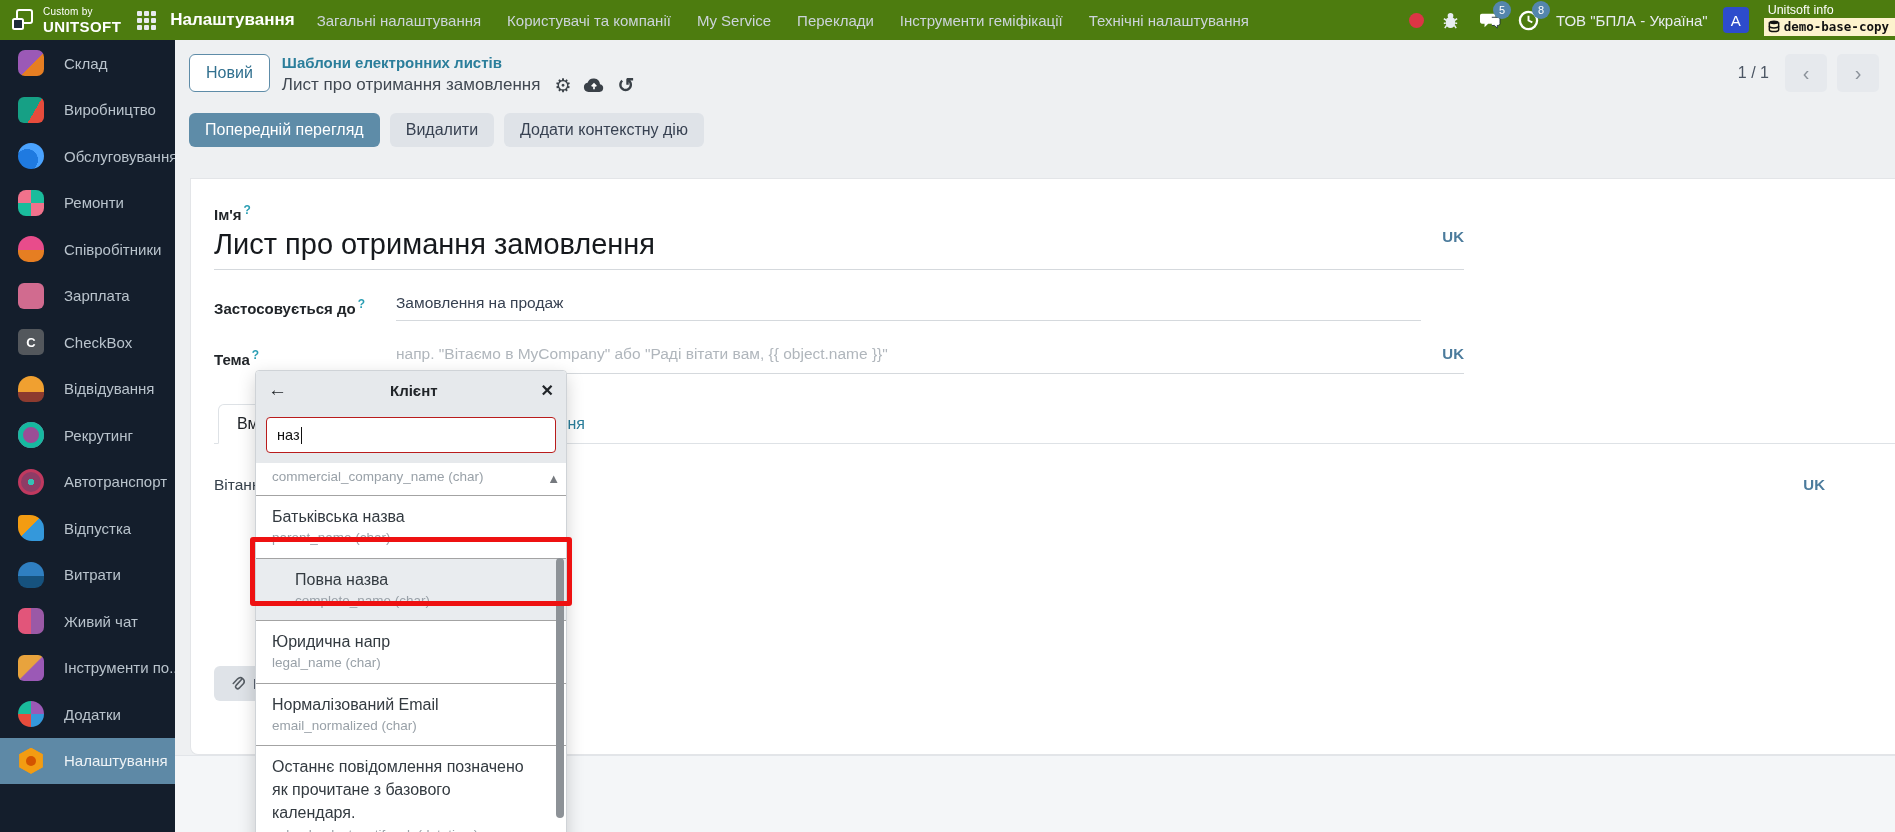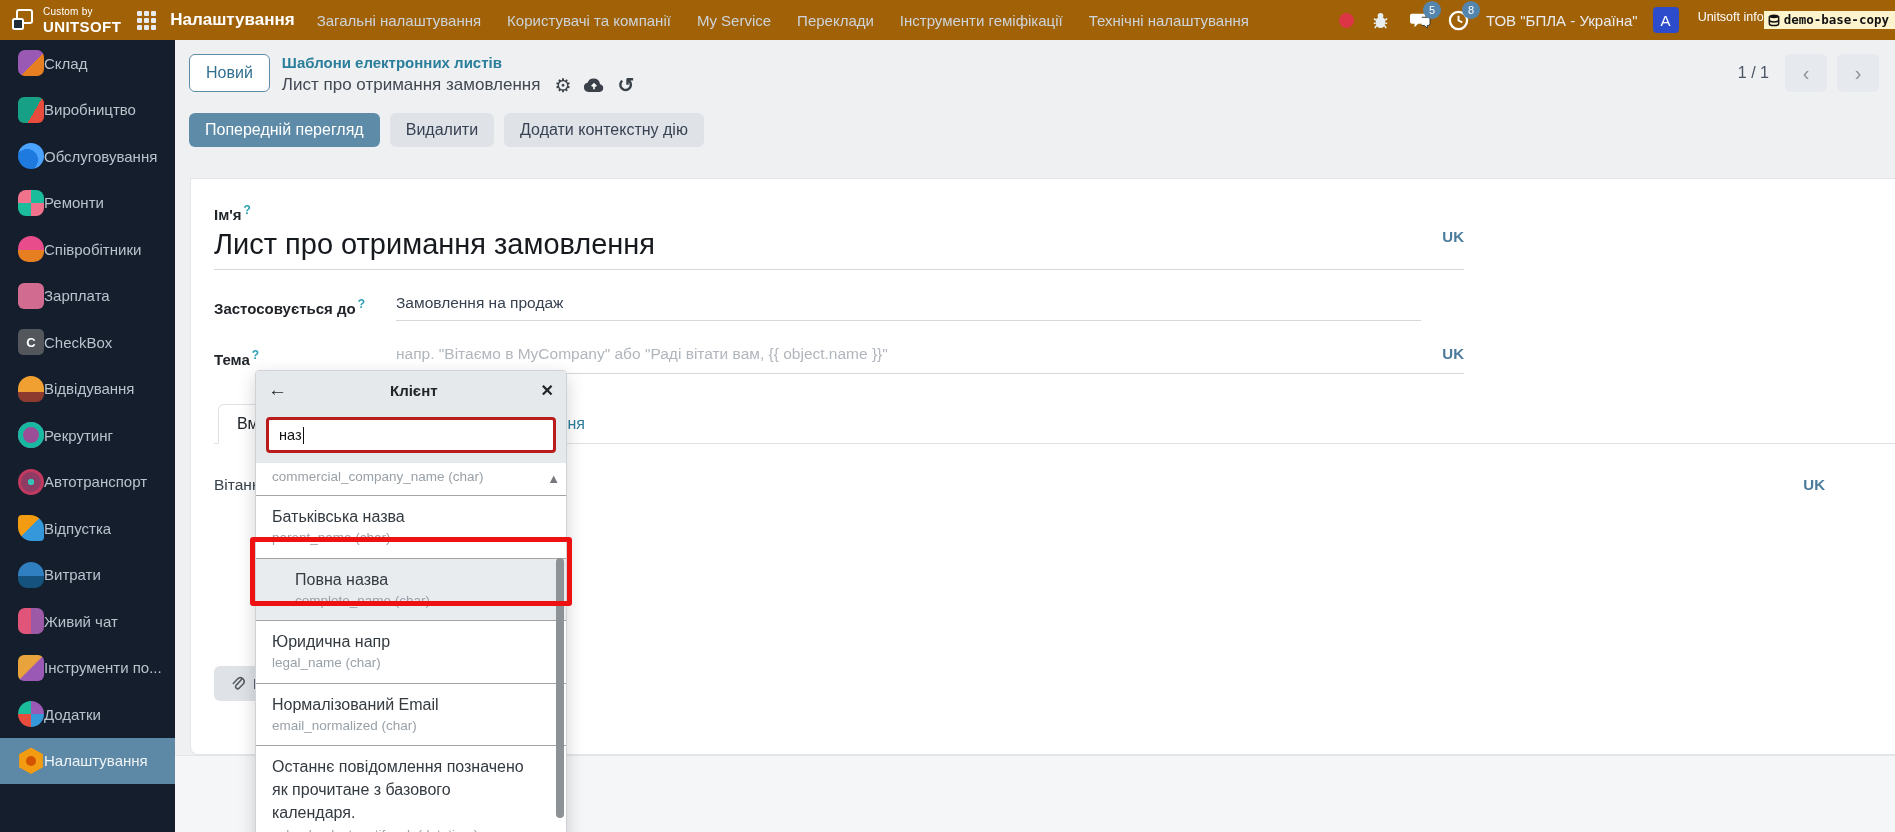--- a/index.html
+++ b/index.html
@@ -7,7 +7,7 @@
   body { font-family:"Liberation Sans", sans-serif; background:#eef0f2; position:relative; }
 
   
-  .topbar { position:absolute; left:0; top:0; width:1895px; height:40px; background:#a16207;
+  .topbar { position:absolute; left:0; top:0; width:1895px; height:40px; background:#4d7c0f;
             display:flex; align-items:center; color:#d3dae0; z-index:50; }
   .logo { display:flex; align-items:center; gap:7px; padding:0 12px 0 10px; color:#fff; }
   .logo-txt { display:flex; flex-direction:column; line-height:1; }

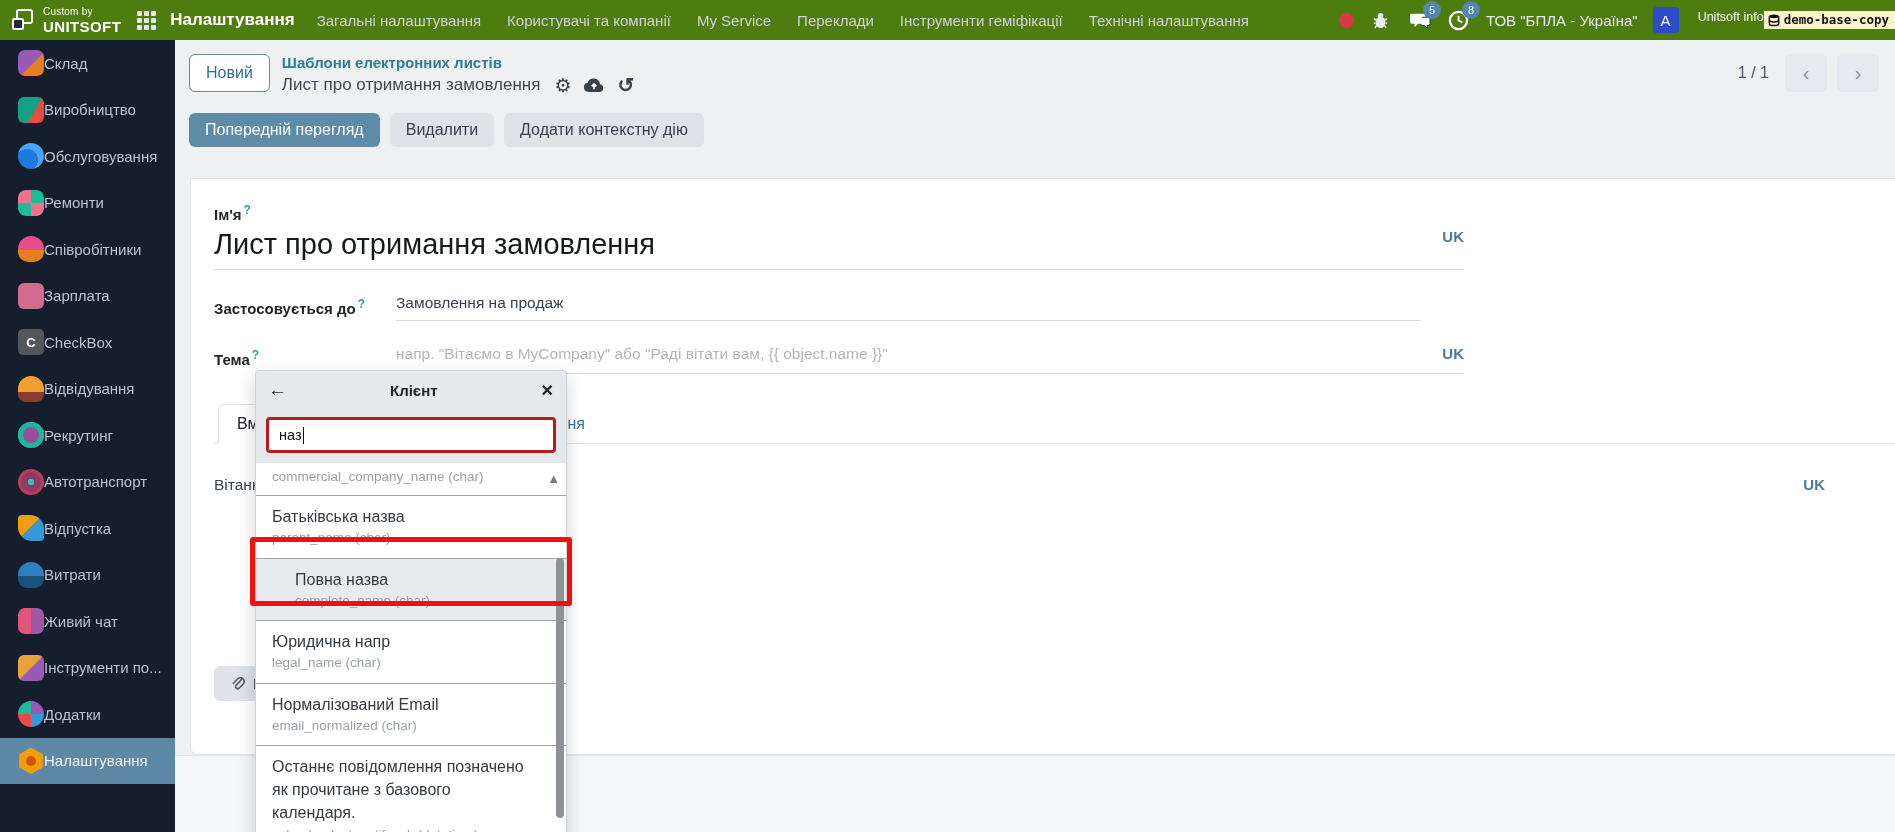--- a/index.html
+++ b/index.html
@@ -27,7 +27,7 @@
   .company { font-size:15px; color:#e7ebef; white-space:nowrap; cursor:pointer; }
   .avatar { width:26px; height:26px; background:#2d4ccc; border-radius:4px; color:#fff; font-size:15px;
             display:flex; align-items:center; justify-content:center; cursor:pointer; }
-  .dbinfo { display:flex; align-items:flex-start; line-height:1.1; }
+  .dbinfo { display:flex; flex-direction:column; align-items:flex-start; line-height:1.1; }
   .dbinfo-label { color:#fff; font-size:12.5px; padding-left:4px; }
   .db-chip { display:flex; align-items:center; gap:4px; background:#fdf3cd; color:#111; padding:2px 6px 2px 4px;
              font-family:"DejaVu Sans Mono", monospace; font-size:12.5px; font-weight:bold; }

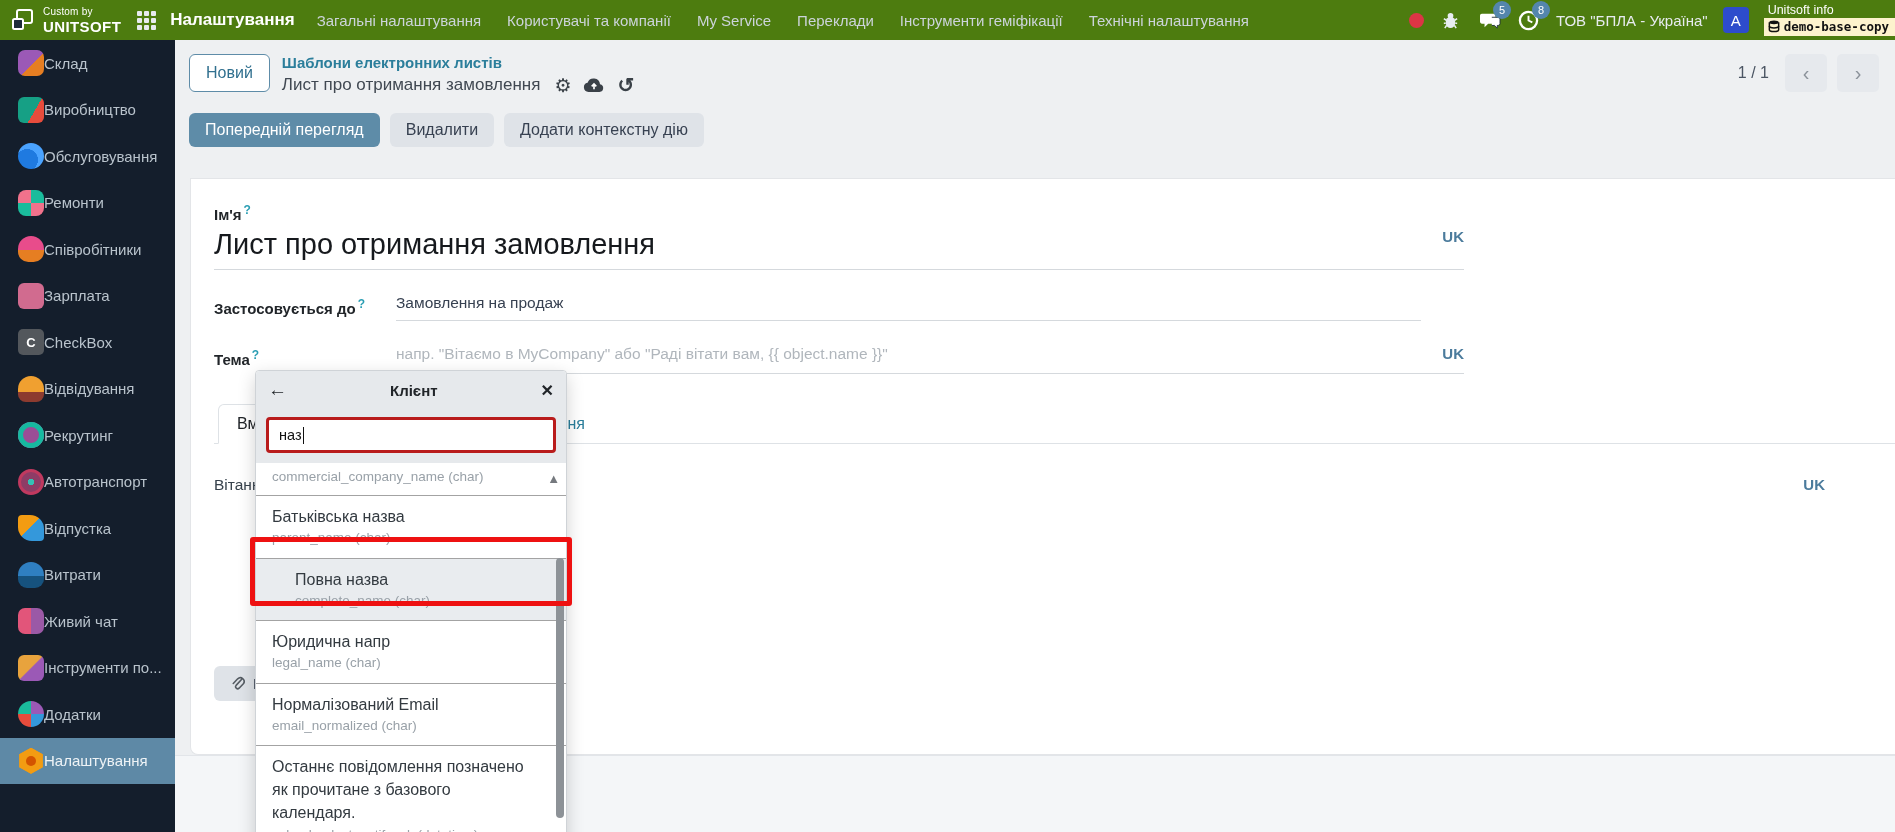--- a/index.html
+++ b/index.html
@@ -34,7 +34,7 @@
 
   
   .sidebar { position:absolute; left:0; top:40px; width:175px; height:792px; background:#141e2c; z-index:40; }
-  .side-item { height:46.5px; display:flex; align-items:center; gap:0; padding-left:18px;
+  .side-item { height:46.5px; display:flex; align-items:center; gap:20px; padding-left:18px;
                color:#b9c3cc; font-size:15px; cursor:pointer; white-space:nowrap; overflow:hidden; }
   .side-item.active { background:#5e89a6; color:#eef3f6; }
   .sicon { width:26px; height:26px; border-radius:6px; flex:0 0 26px; display:flex; align-items:center; justify-content:center;

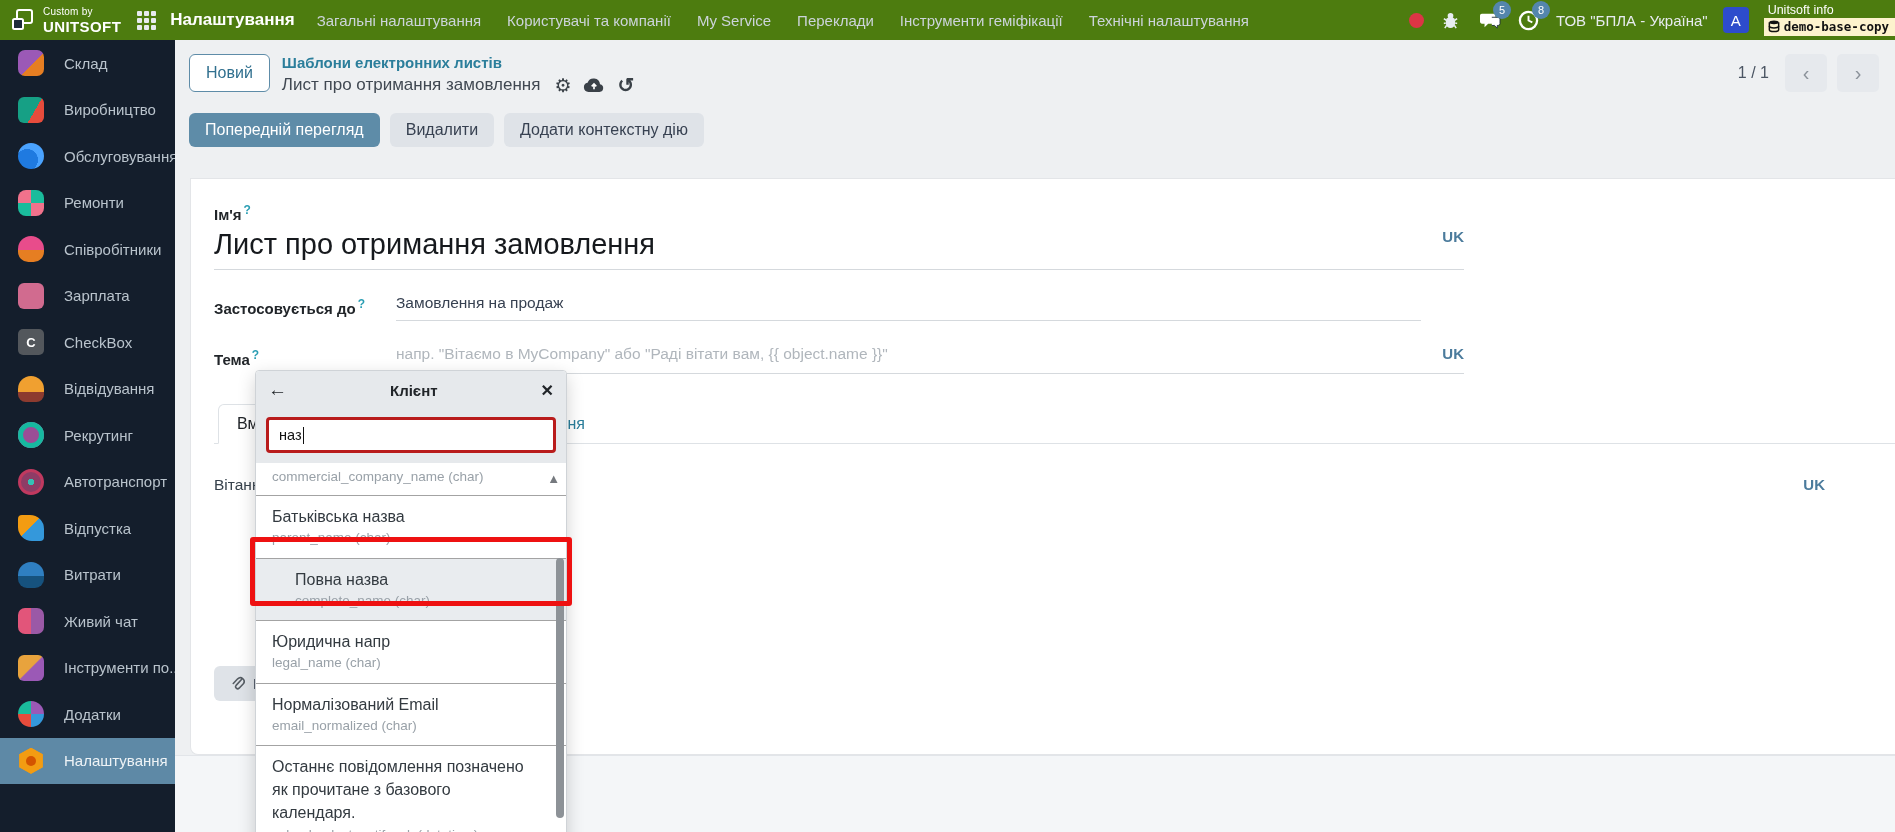--- a/index.html
+++ b/index.html
@@ -111,7 +111,7 @@
   .pop-title { flex:1; text-align:center; font-size:15px; font-weight:bold; color:#212529; }
   .pop-close { font-size:16px; font-weight:bold; color:#212529; cursor:pointer; }
   .pop-search-wrap { background:#e6e9ec; padding:8px 10px 10px 10px; }
-  .pop-search { background:#fff; border:3px solid #b91c1c; border-radius:4px; height:36px; display:flex; align-items:center;
+  .pop-search { background:#fff; border:1px solid #b91c1c; border-radius:4px; height:36px; display:flex; align-items:center;
                 padding:0 10px; font-size:14.5px; color:#111; cursor:text; }
   .caret { display:inline-block; width:1px; height:17px; background:#111; margin-left:1px; animation:none; }
   .pop-list { position:relative; background:#fff; }

